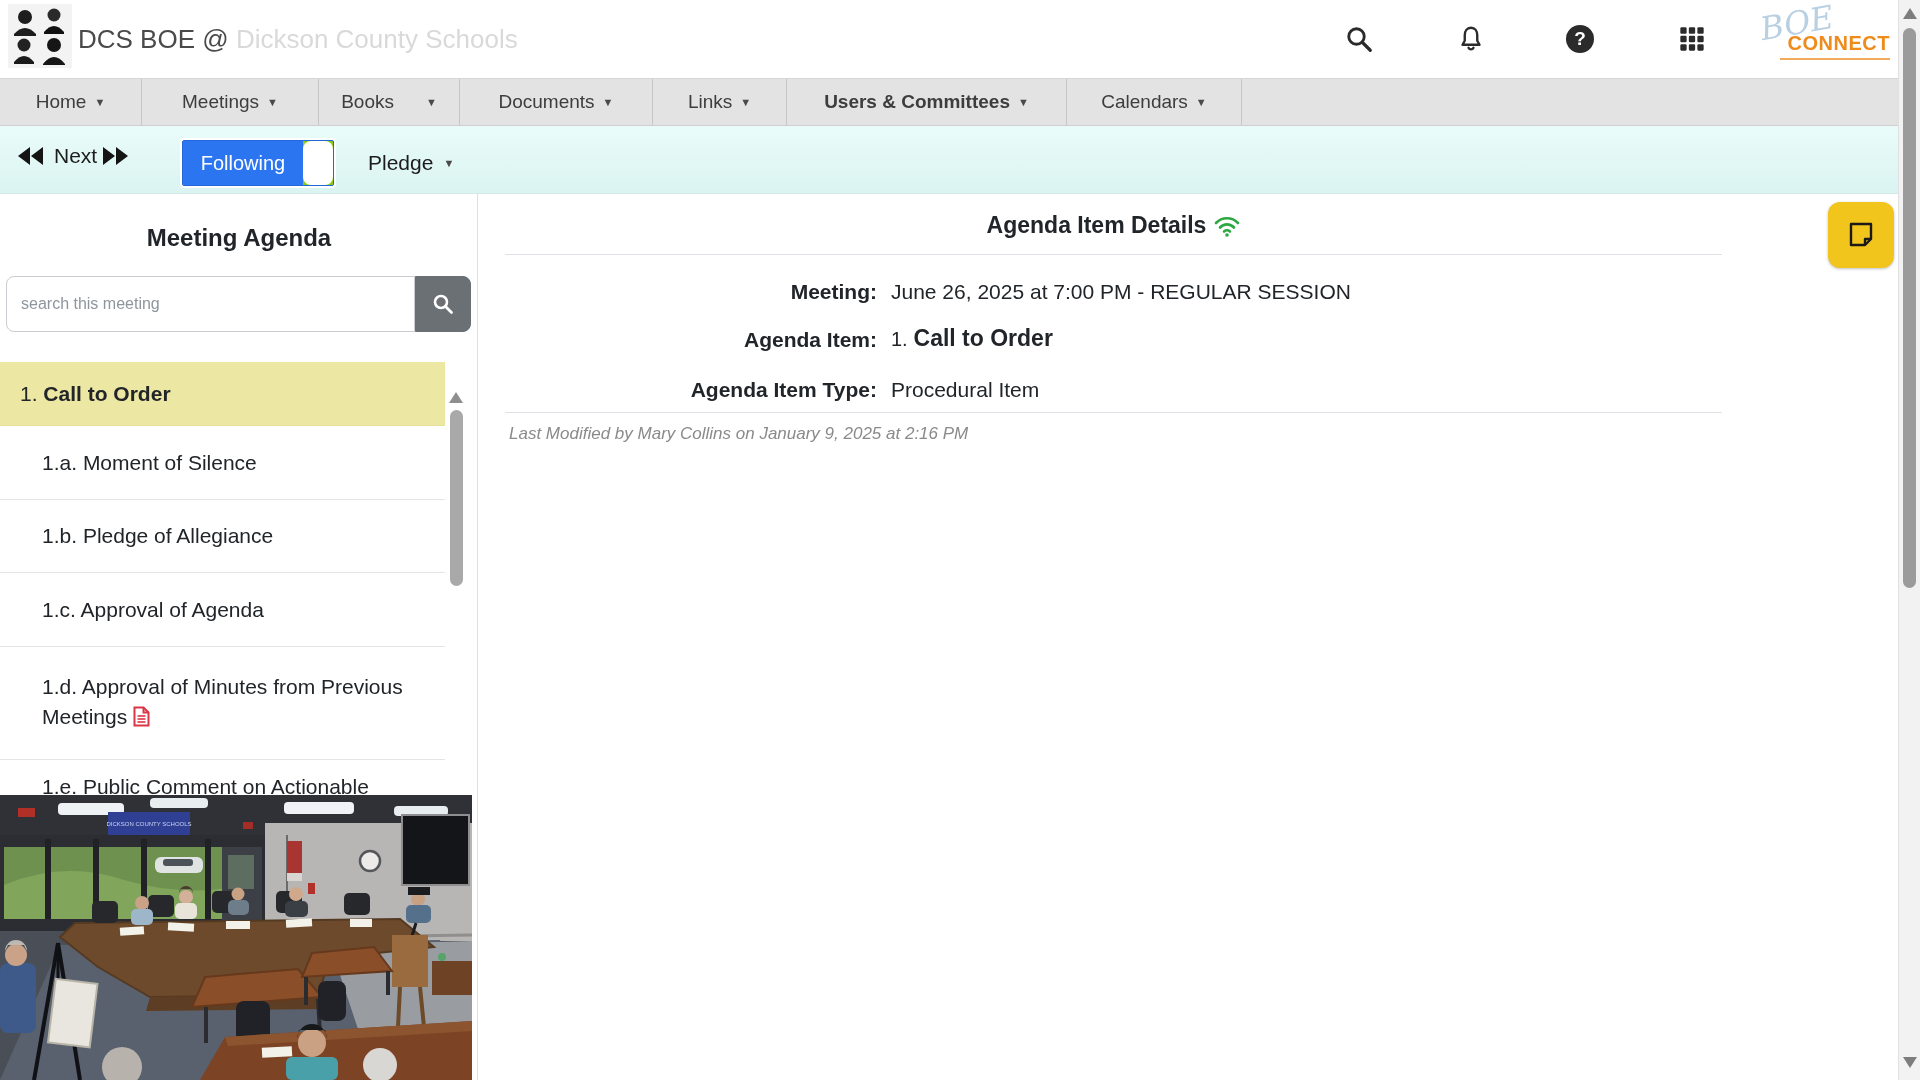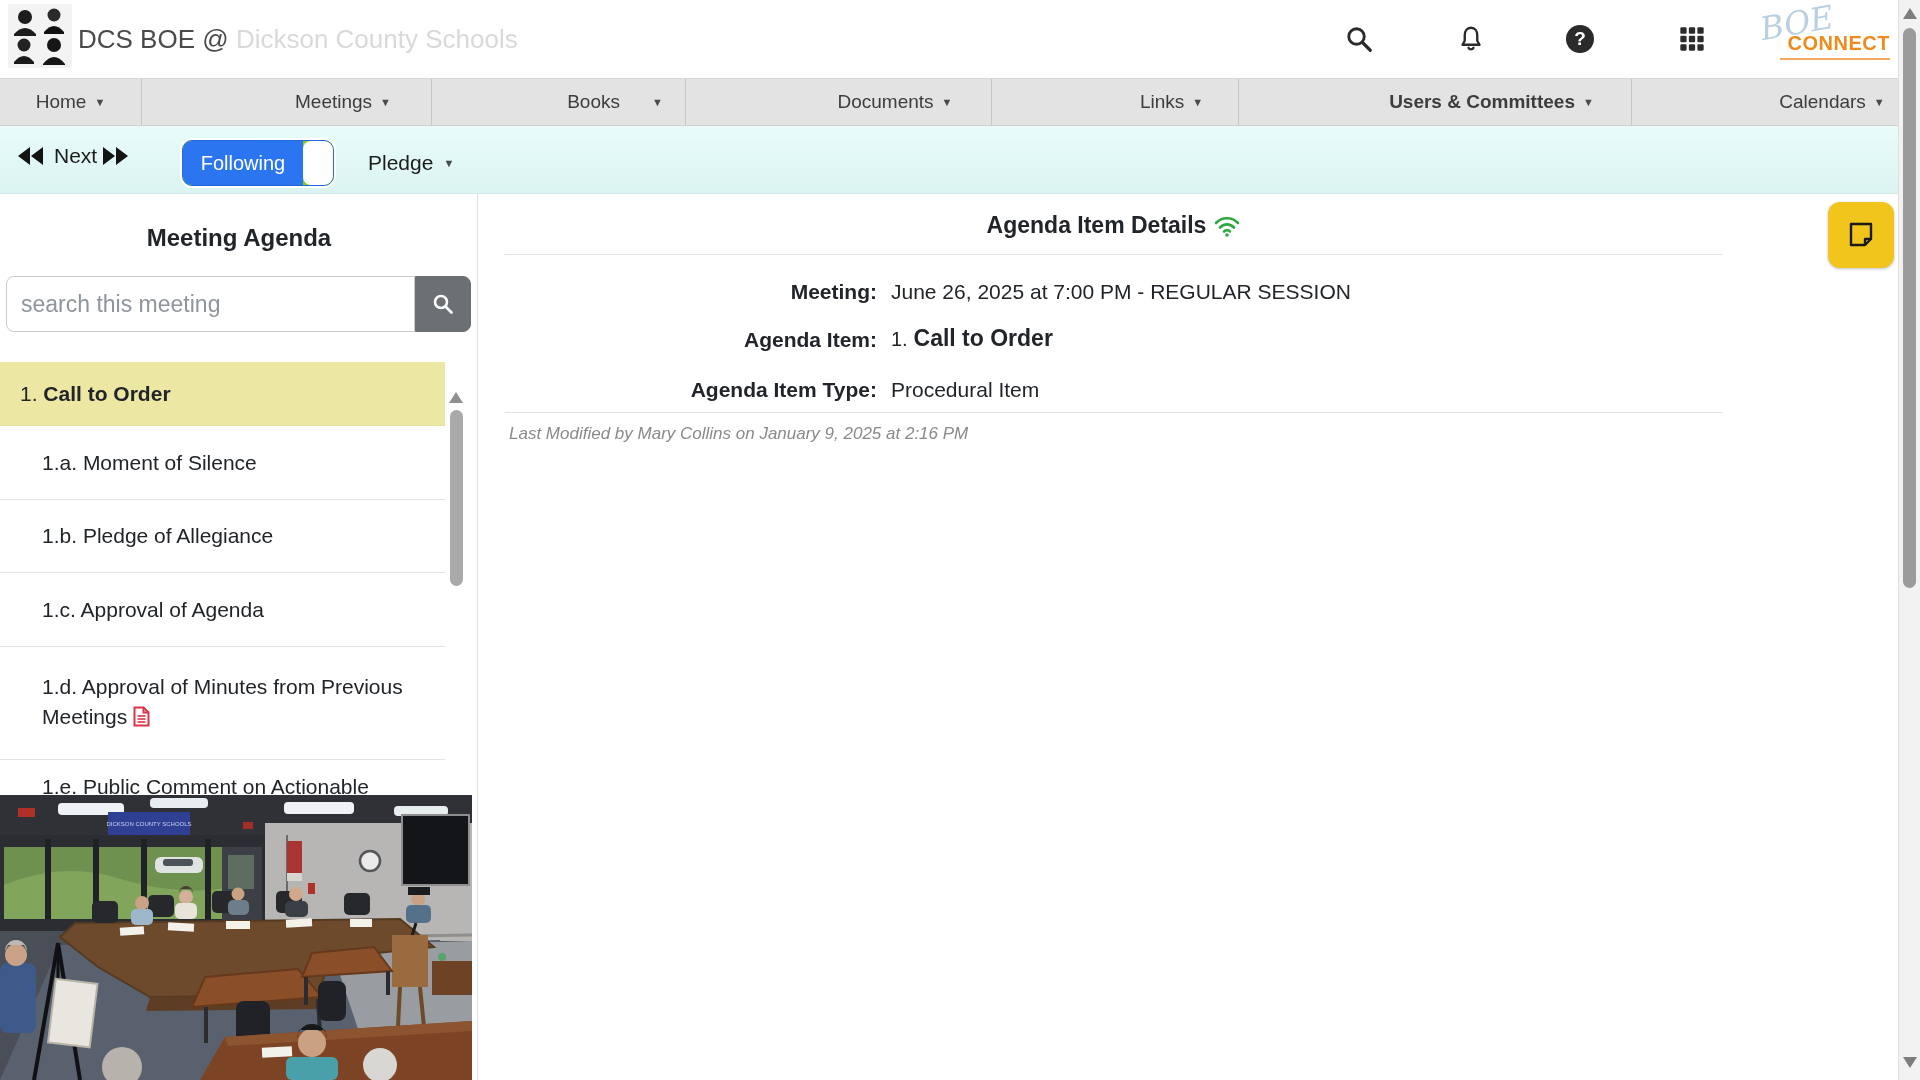--- a/index.html
+++ b/index.html
@@ -20,7 +20,7 @@
   .brand .rule { position:absolute; right:8px; top:52px; width:110px; height:2px; background:#f2aa5e; }
 
   
-  .tabs { position:absolute; left:0; top:78px; width:1920px; height:48px; background:#e3e3e3; border-top:1px solid #d6d6d6; border-bottom:1px solid #cfcfcf; display:flex;justify-content:space-between; }
+  .tabs { position:absolute; left:0; top:78px; width:1920px; height:48px; background:#e3e3e3; border-top:1px solid #d6d6d6; border-bottom:1px solid #cfcfcf; display:flex; }
   .tab { height:100%; display:flex; align-items:center; justify-content:center; gap:8px; font-size:19px; color:#3d3d3d; border-right:1px solid #c6c6c6; cursor:pointer; white-space:nowrap; }
   .caret { font-size:11px; color:#4a4a4a; }
 

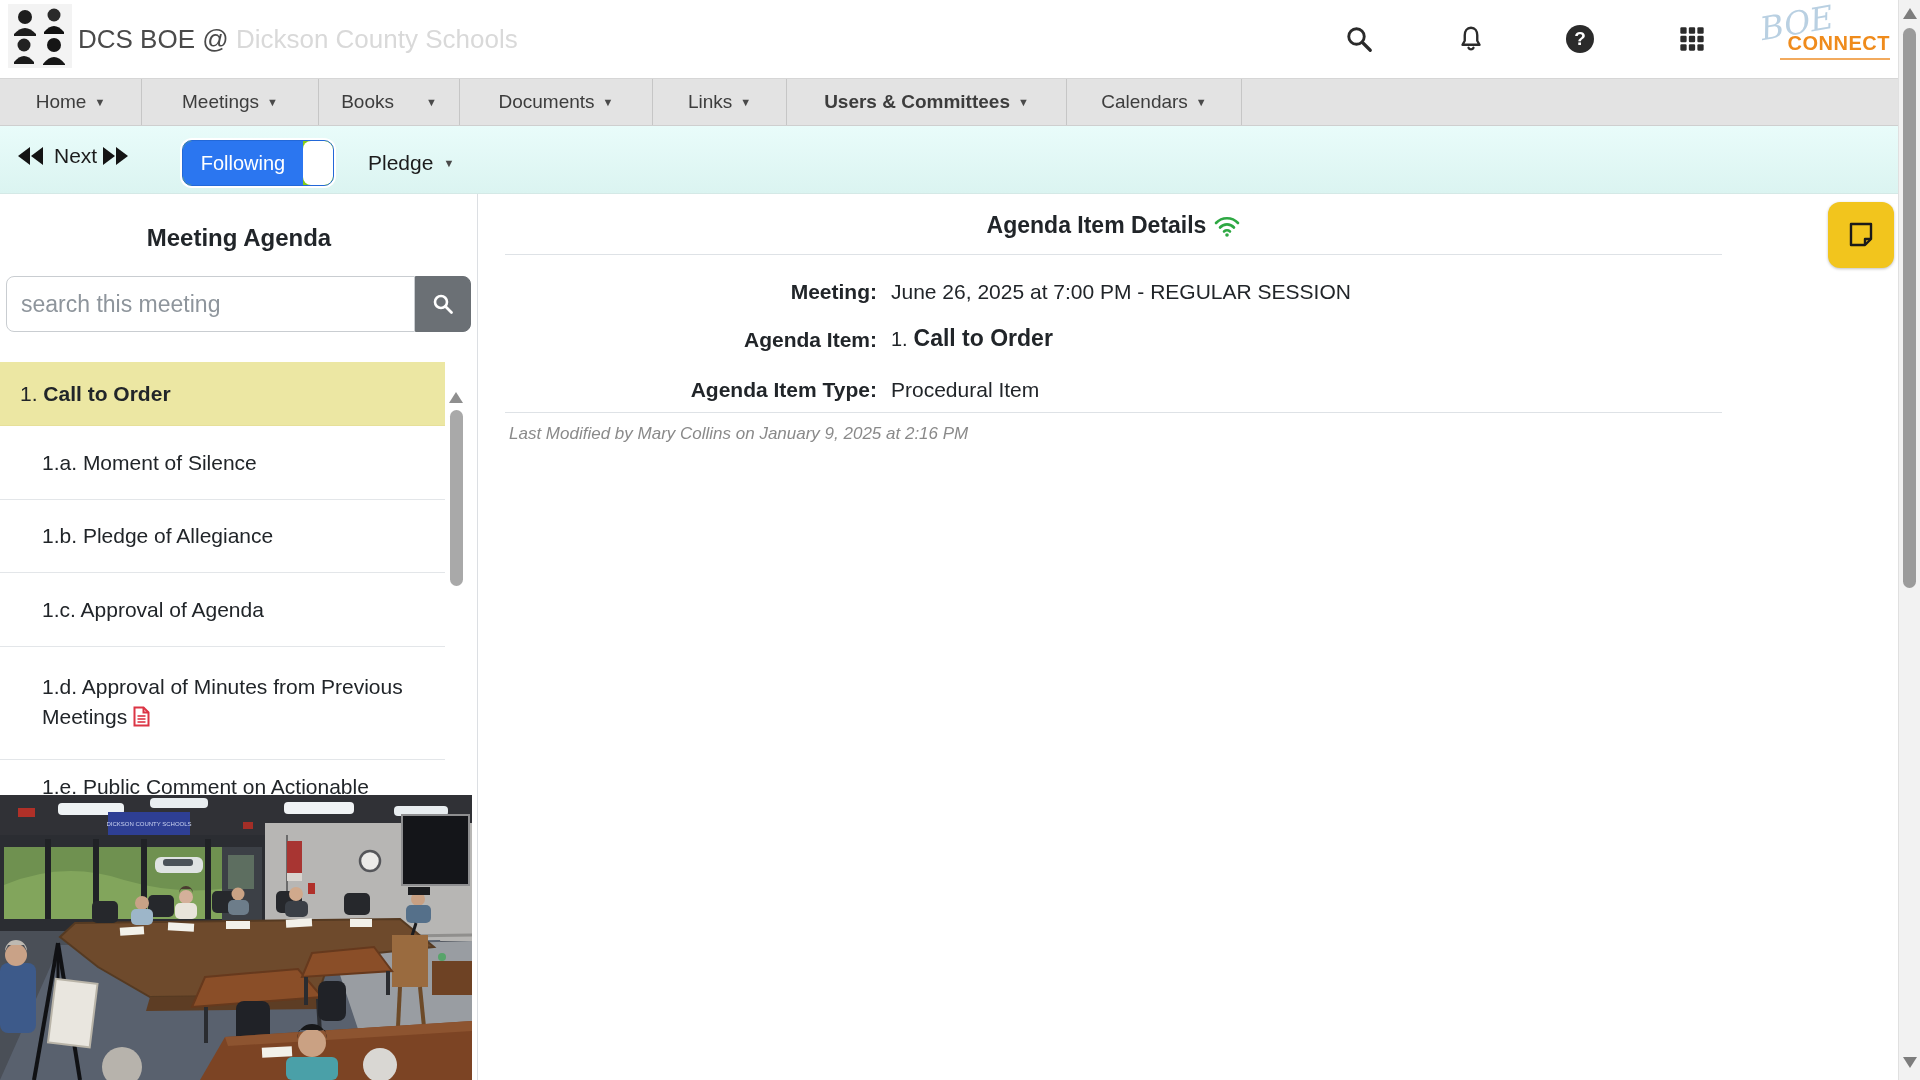--- a/index.html
+++ b/index.html
@@ -27,7 +27,7 @@
   
   .tbar { position:absolute; left:0; top:126px; width:1920px; height:68px; background:linear-gradient(180deg,#e9fcfa 0%,#dbf4f1 100%); border-bottom:1px solid #d4e9e6; }
   .tb-nav { position:absolute; left:18px; top:18px; display:flex; align-items:center; gap:10px; font-size:21px; color:#1c1c1c; cursor:pointer; }
-  .toggle { position:absolute; left:182px; top:140px; width:152px; height:46px; background:#84cc16; border:1px solid #2368d8; border-radius:10px; display:flex; overflow:hidden; cursor:pointer; box-shadow:0 0 0 2px #ffffff; }
+  .toggle { position:absolute; left:182px; top:140px; width:152px; height:46px; background:#84cc16; border:1px solid #2368d8; border-radius:2px; display:flex; overflow:hidden; cursor:pointer; box-shadow:0 0 0 2px #ffffff; }
   .toggle .on { flex:1; background:#2b76f0; color:#fff; font-size:20px; display:flex; align-items:center; justify-content:center; }
   .toggle .knob { width:30px; background:#fff; border-radius:8px; }
   .tools { position:absolute; left:368px; top:140px; height:46px; display:flex; align-items:center; gap:10px; font-size:21px; color:#1c1c1c; cursor:pointer; }

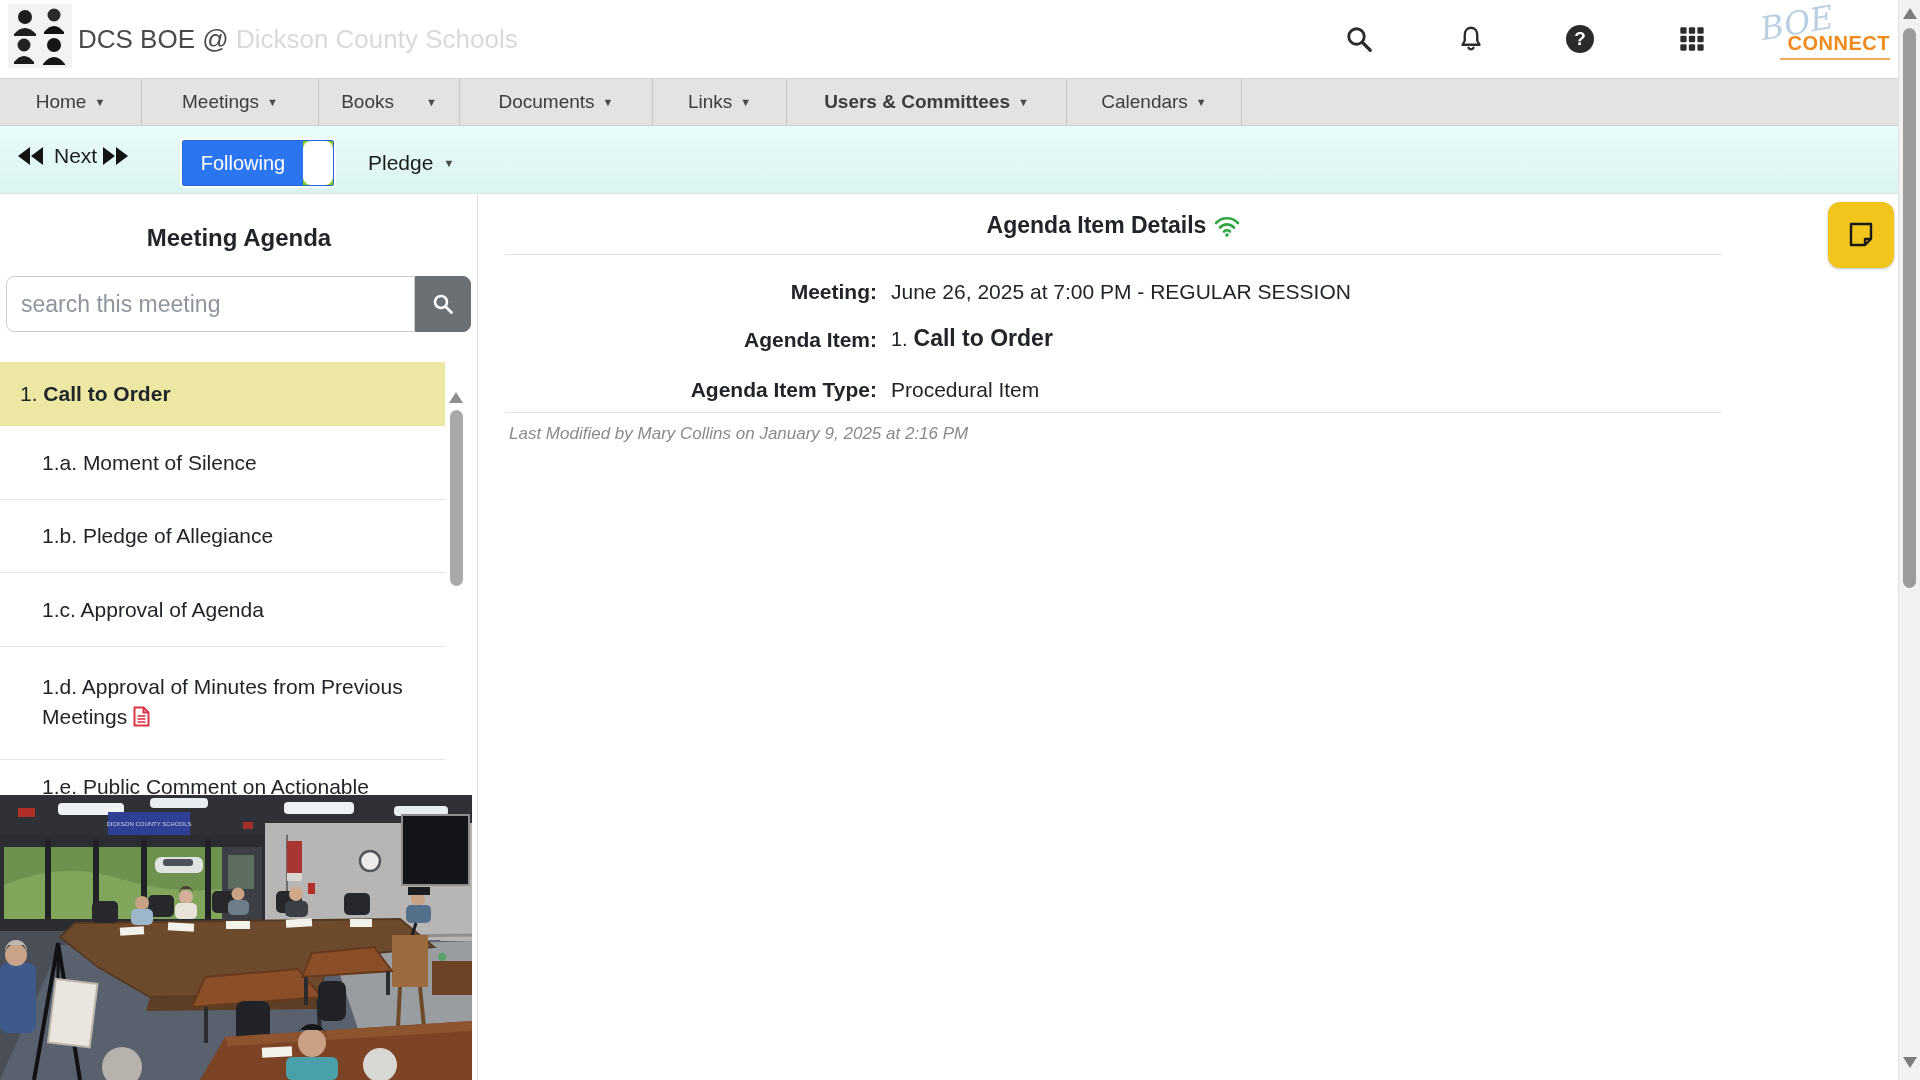--- a/index.html
+++ b/index.html
@@ -37,7 +37,7 @@
   .side-border { position:absolute; left:477px; top:194px; width:1px; height:886px; background:#dcdfe3; }
   .side-title { position:absolute; left:0; top:30px; width:478px; text-align:center; font-size:24px; font-weight:bold; color:#212529; }
   .srch { position:absolute; left:6px; top:82px; width:465px; height:56px; display:flex; }
-  .srch input { flex:1; border:1px solid #c9cdd1; border-radius:8px 0 0 8px; font-size:23px; padding:0 14px; color:#212529; outline:none; font-family:inherit; }
+  .srch input { flex:1; border:1px solid #c9cdd1; border-radius:8px 0 0 8px; font-size:16px; padding:0 14px; color:#212529; outline:none; font-family:inherit; }
   .srch input::placeholder { color:#8e959c; }
   .srch button { width:56px; background:#6b7075; border:1px solid #6b7075; border-radius:0 8px 8px 0; display:flex; align-items:center; justify-content:center; cursor:pointer; }
   .alist { position:absolute; left:0; top:168px; width:478px; height:601px; overflow:hidden; }

